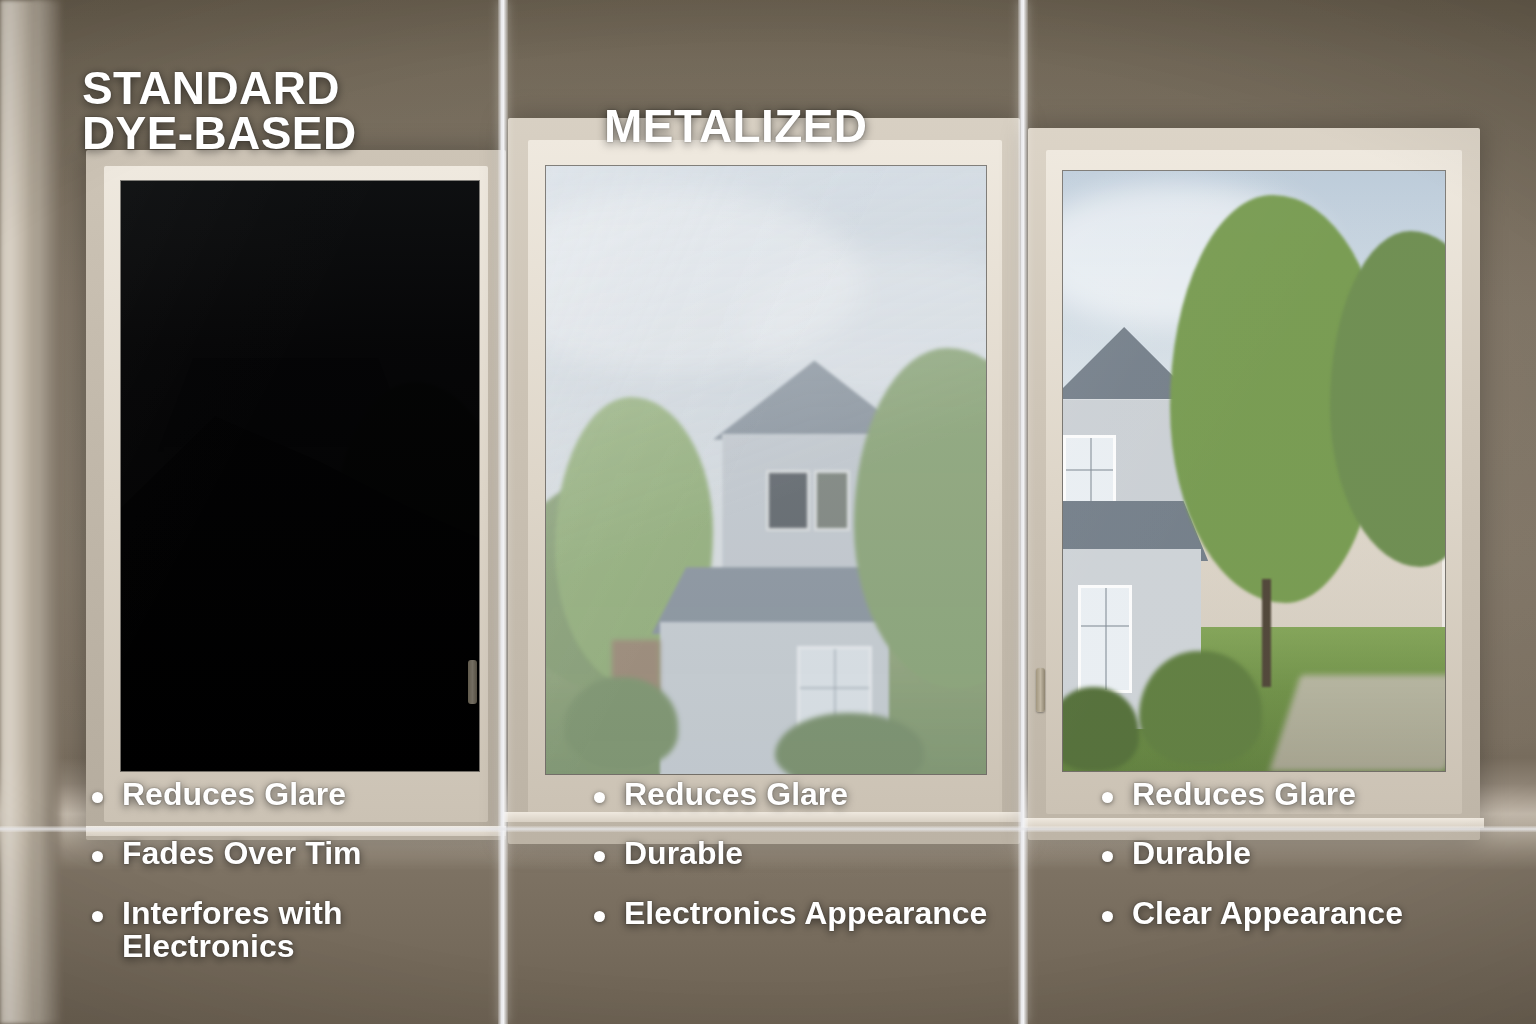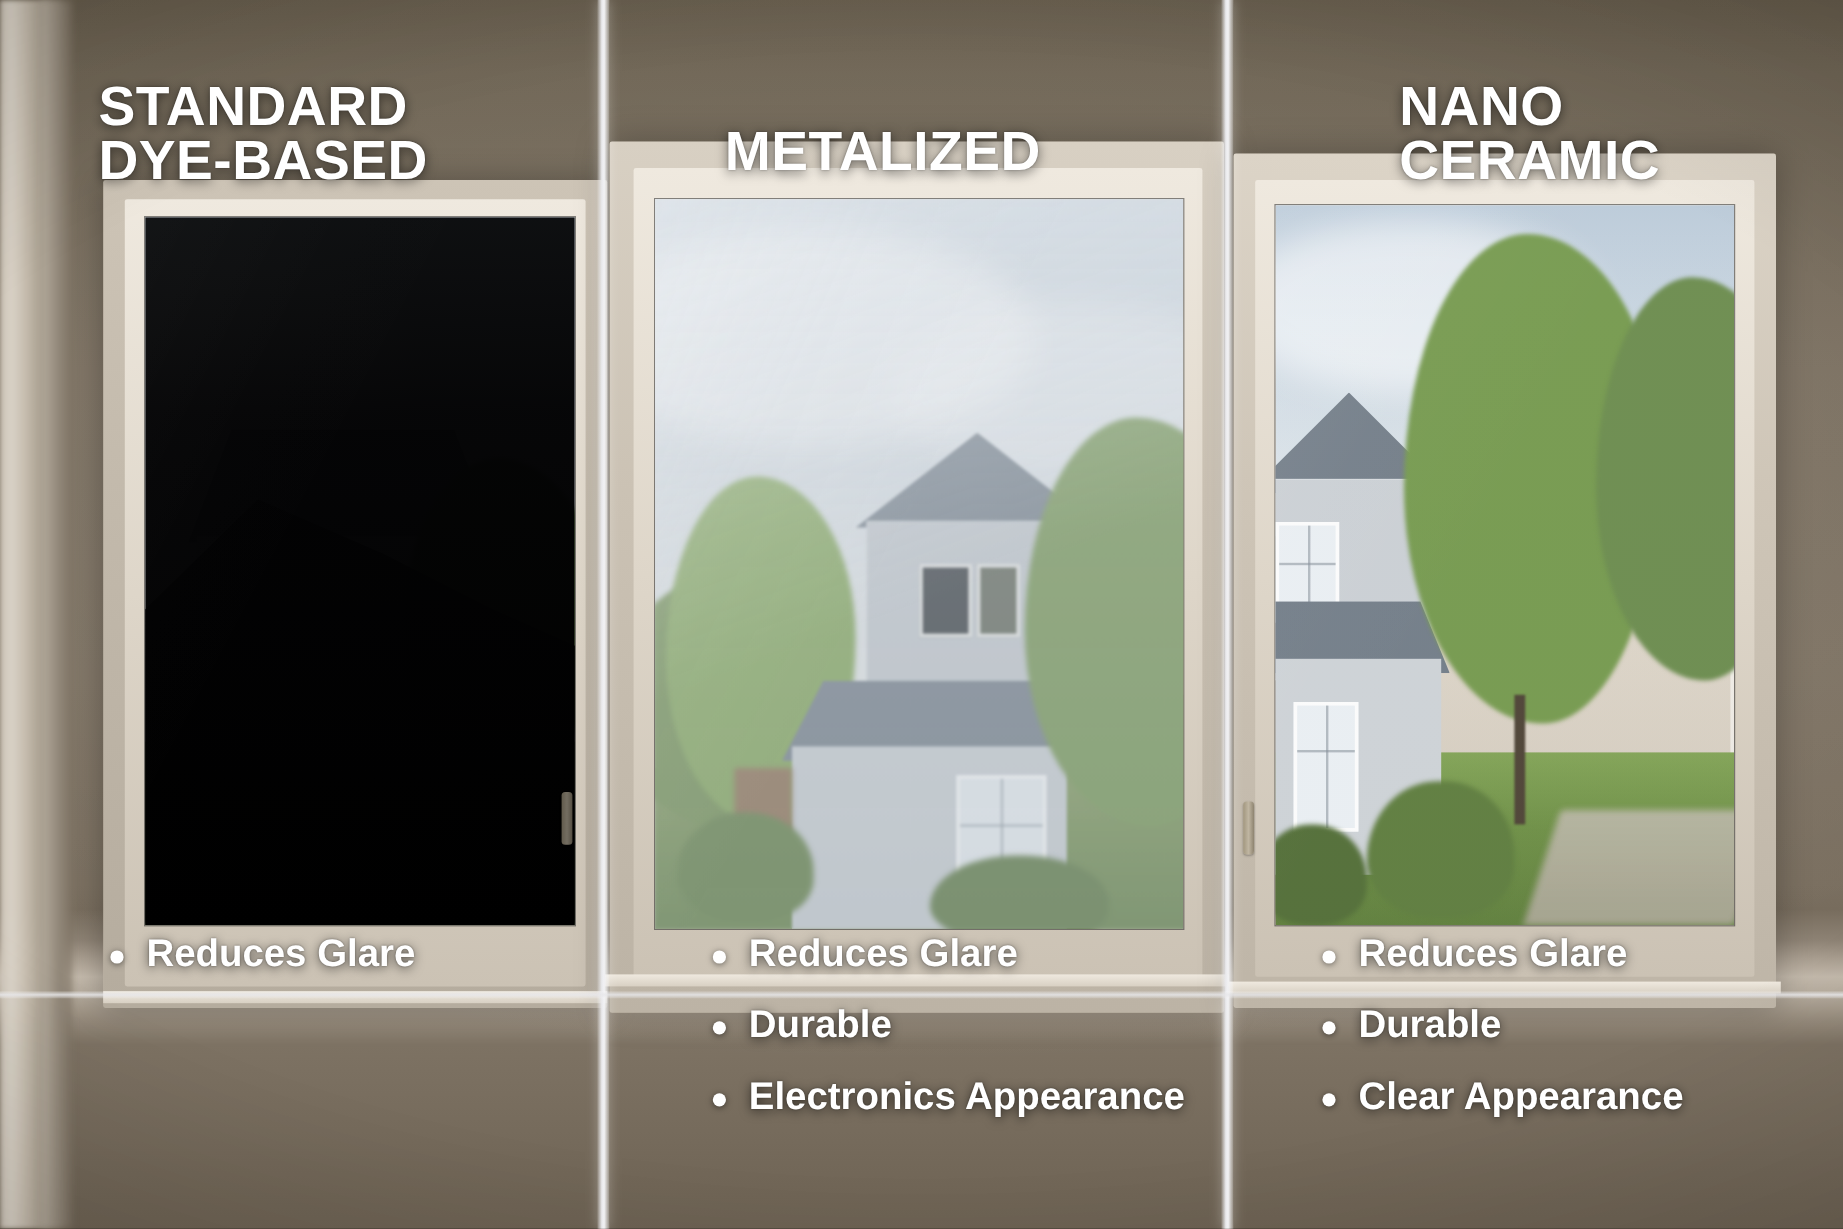--- a/index.html
+++ b/index.html
@@ -371,8 +371,6 @@
   <div class="title t2">METALIZED</div>
   <div class="title t1">STANDARD
 DYE-BASED</div>
-  <div class="title t3">NANO
-CERAMIC</div>
 
   <ul class="bullets b1">
     <li>Reduces Glare</li>

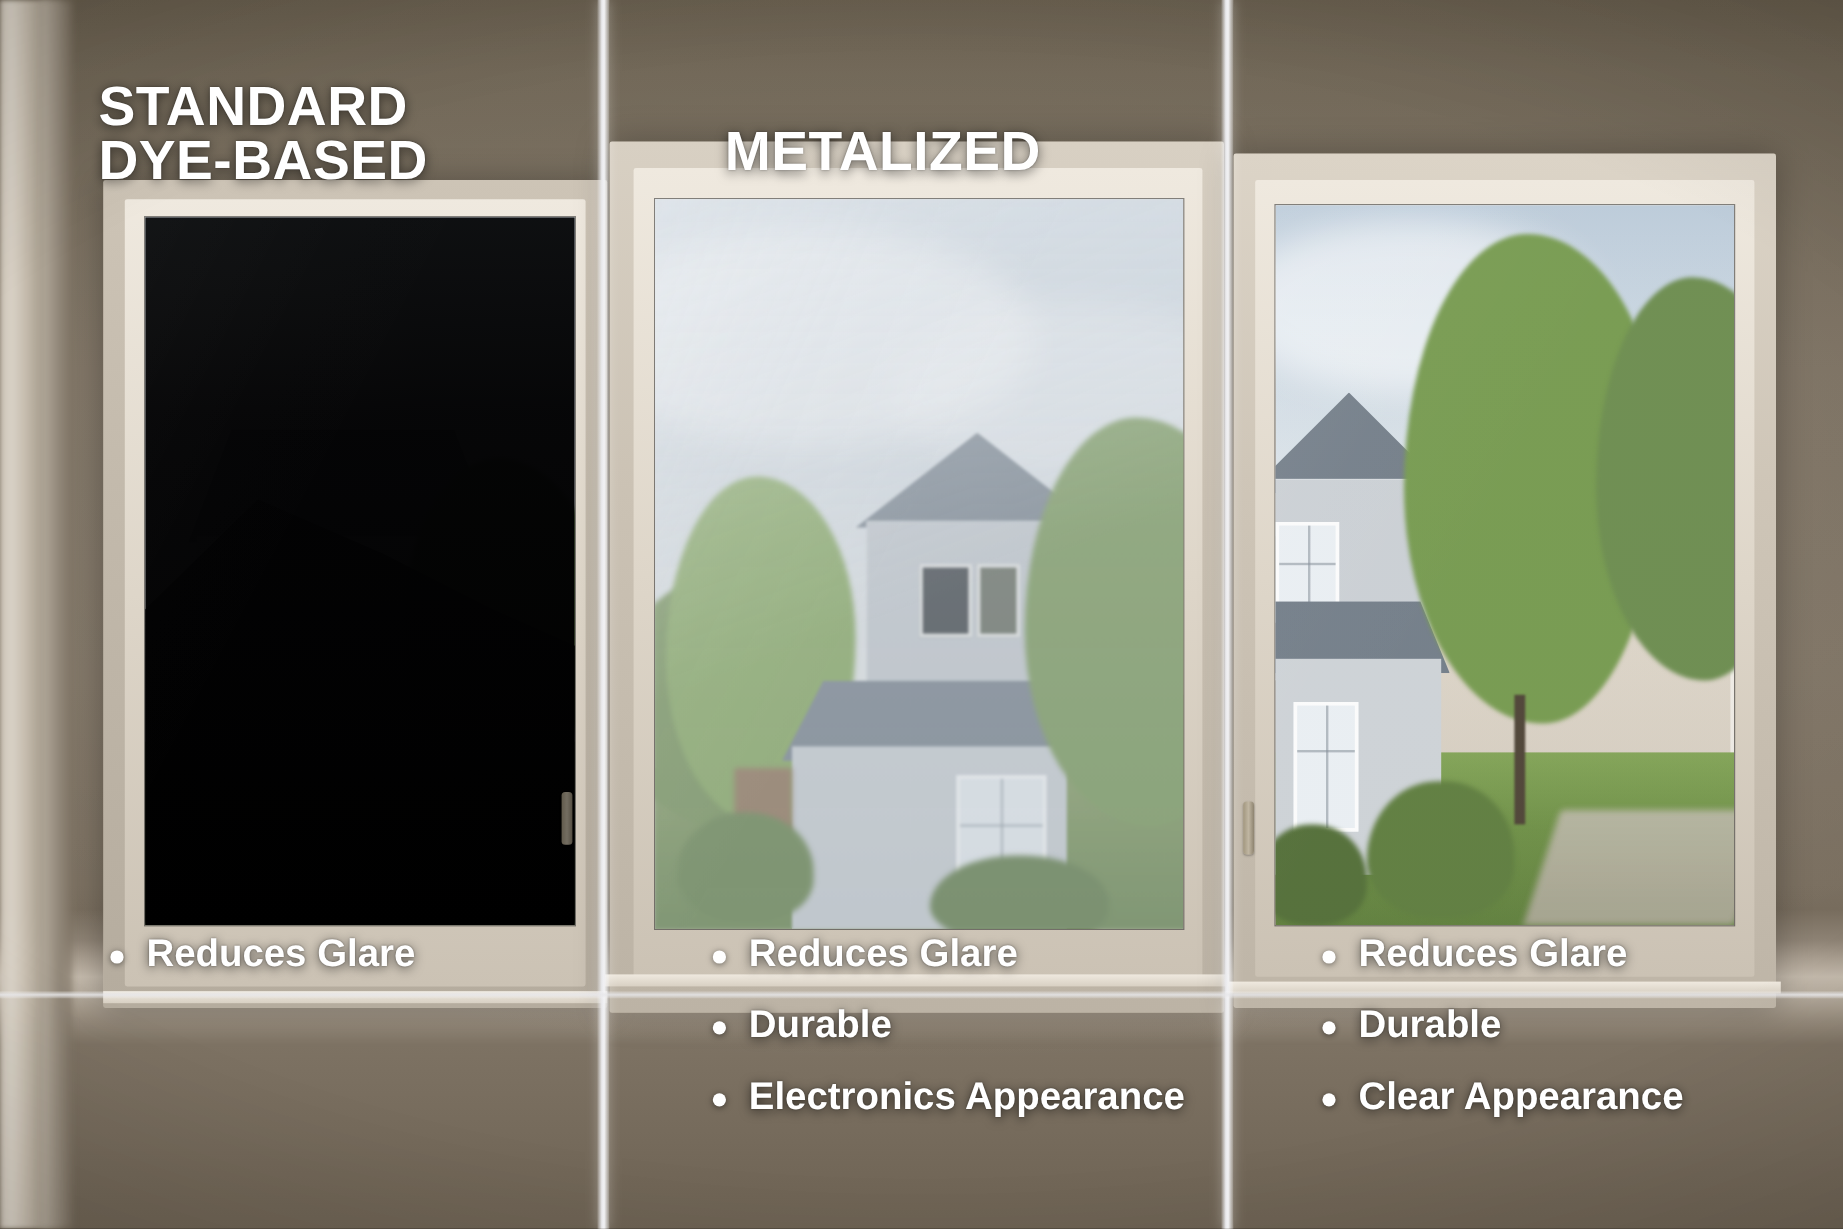--- a/index.html
+++ b/index.html
@@ -374,6 +374,7 @@
 
   <ul class="bullets b1">
     <li>Reduces Glare</li>
+    <li>Fades Over Tim</li>
   </ul>
 
   <ul class="bullets b2">

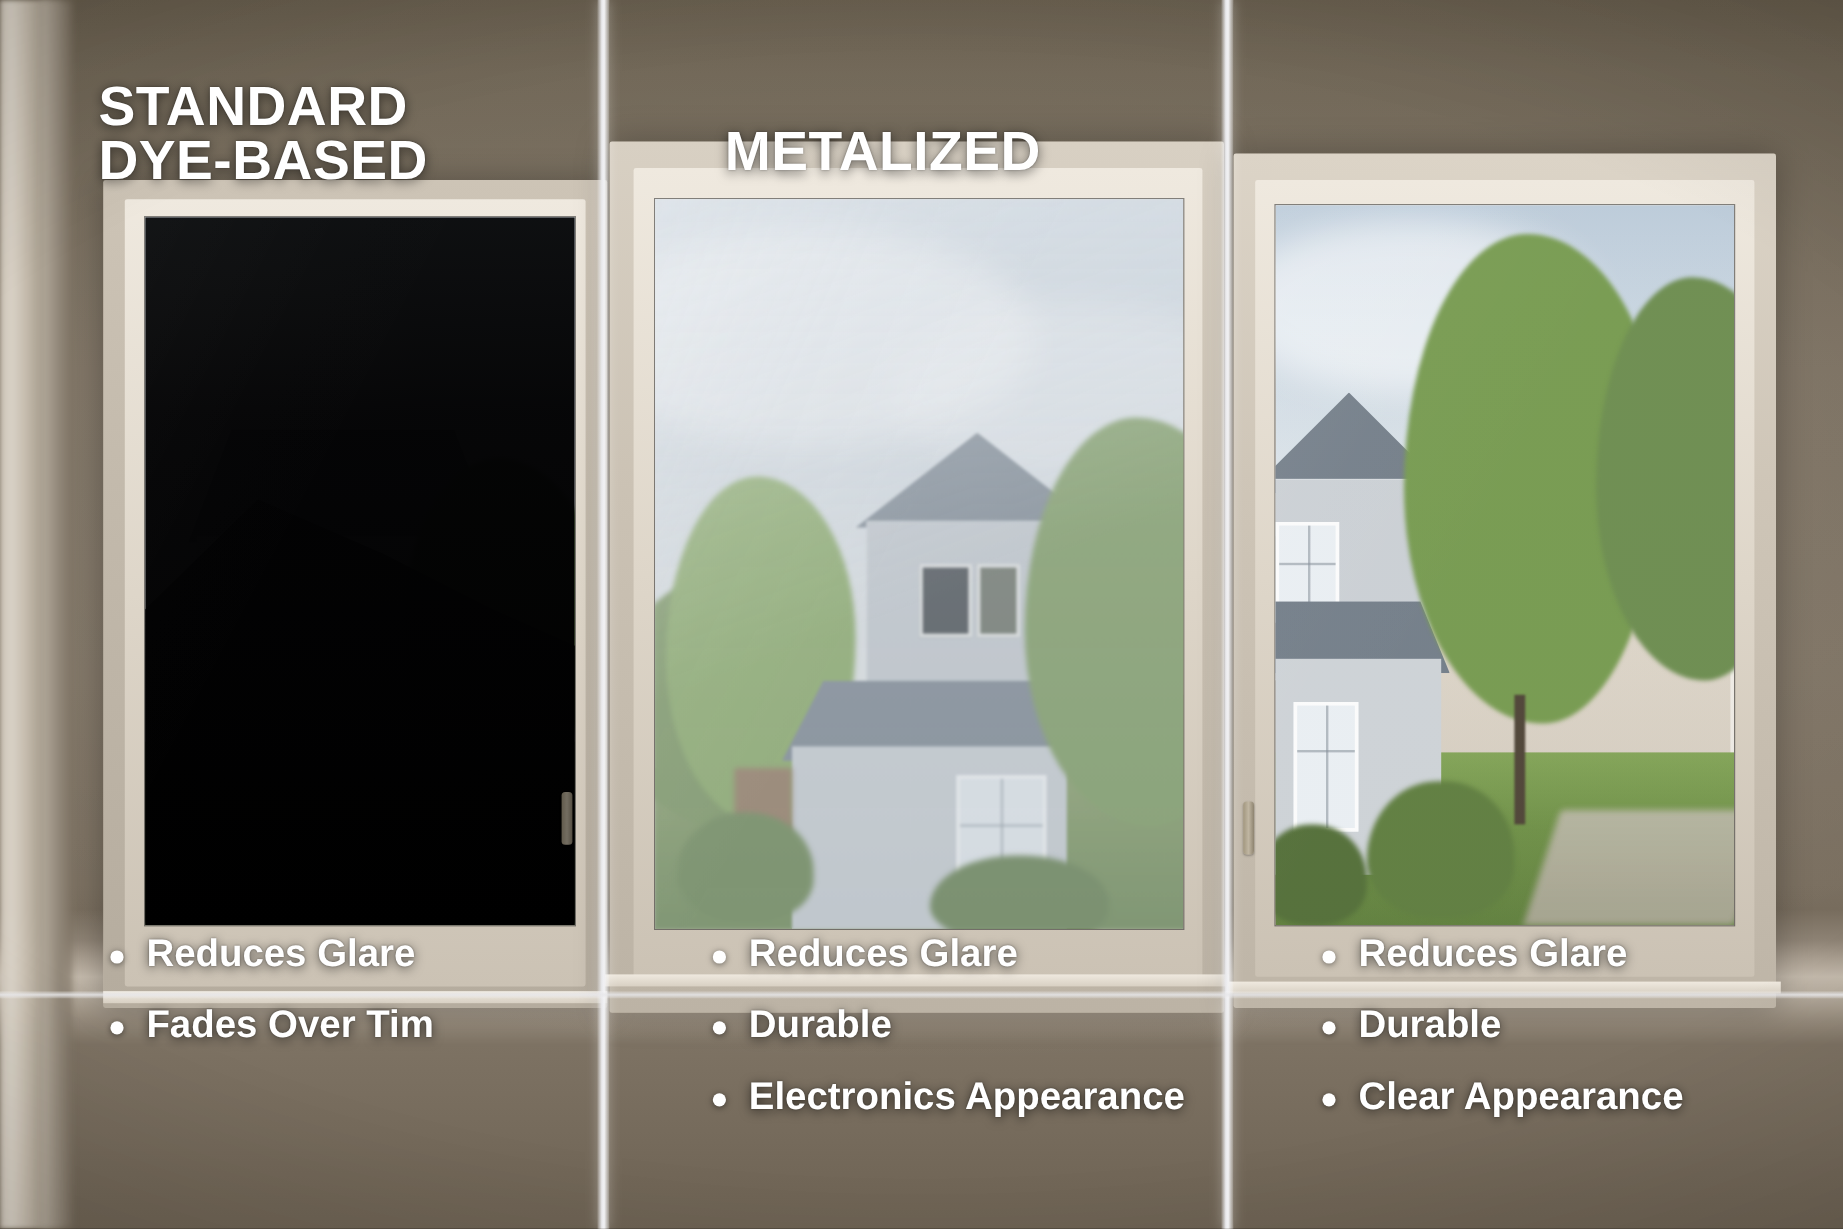--- a/index.html
+++ b/index.html
@@ -375,6 +375,7 @@
   <ul class="bullets b1">
     <li>Reduces Glare</li>
     <li>Fades Over Tim</li>
+    <li>Interfores with Electronics</li>
   </ul>
 
   <ul class="bullets b2">

